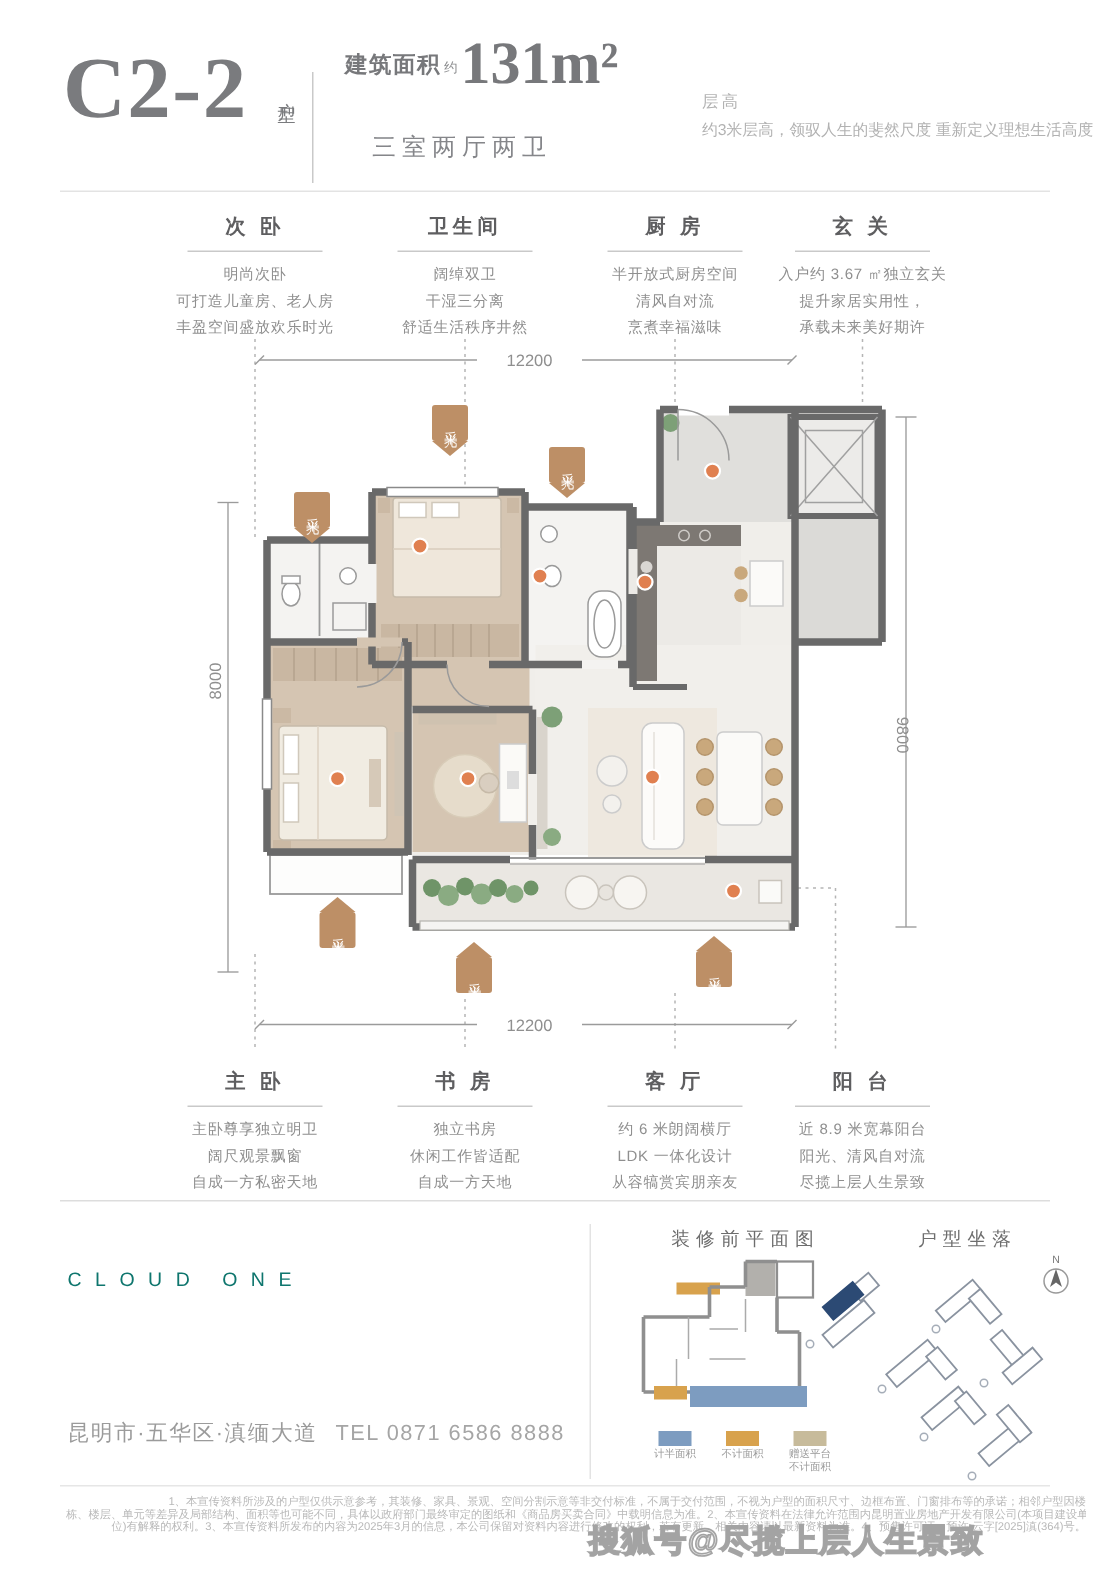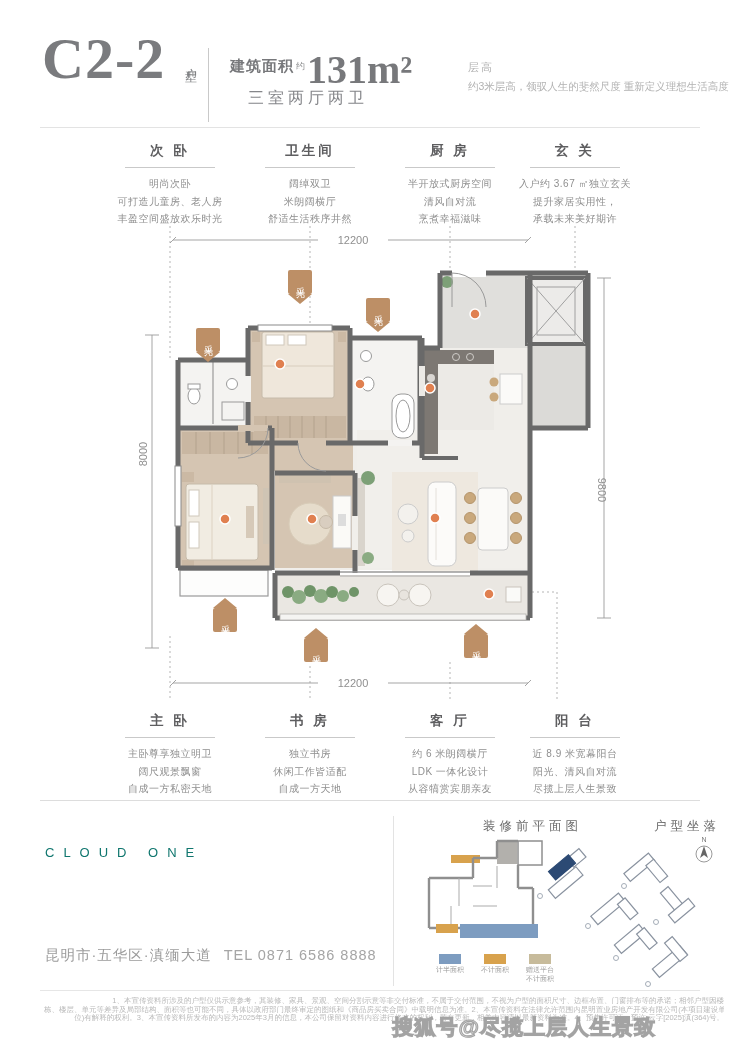--- a/index.html
+++ b/index.html
@@ -11,7 +11,7 @@
   .unit-code{left:42px;top:30px;font-family:"Liberation Serif",serif;font-size:58px;font-weight:600;color:#7a7b7e;letter-spacing:1px;line-height:1;}
   .unit-suffix{left:182px;top:58px;writing-mode:vertical-rl;font-size:12px;color:#7a7b7e;letter-spacing:3px;}
   .hdr-vdiv{left:208px;top:48px;width:1px;height:74px;background:#c9c9c9;}
-  .area-row{left:230px;top:52px;display:flex;align-items:center;}
+  .area-row{left:230px;top:24px;display:flex;align-items:flex-end;}
   .area-label{font-size:15px;font-weight:700;color:#77787b;letter-spacing:1px;padding-bottom:7px;}
   .area-approx{font-size:9px;color:#8a8b8d;padding:0 2px 8px 2px;}
   .area-value{font-family:"Liberation Serif",serif;font-size:40px;font-weight:600;color:#77787b;line-height:0.9;}

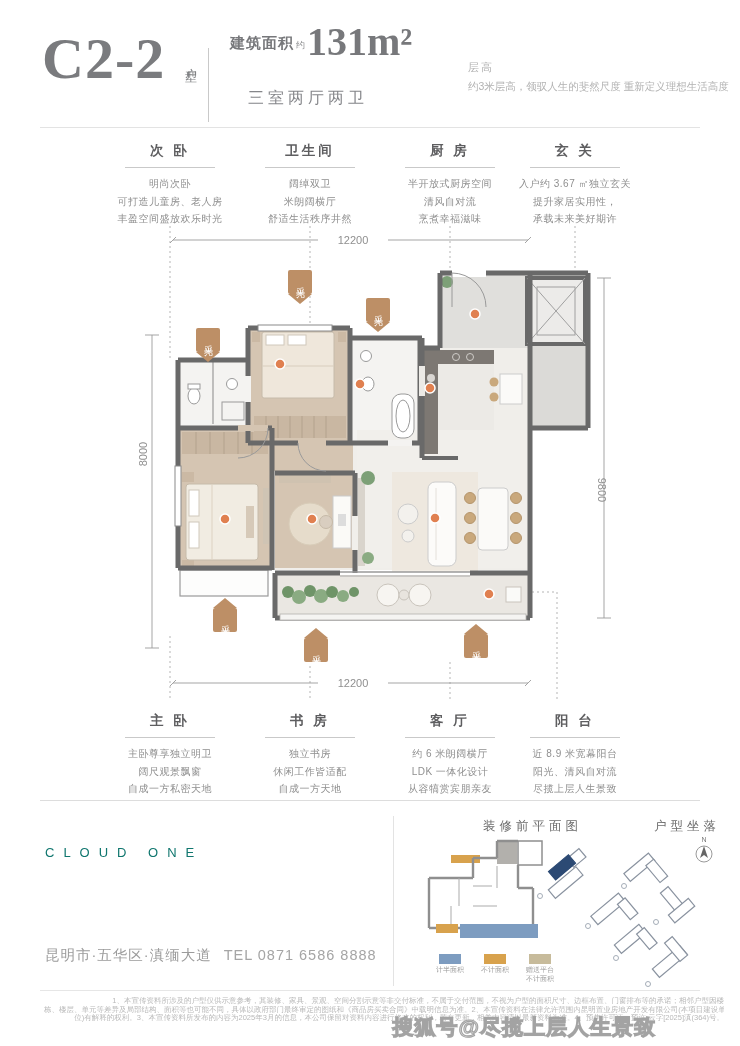--- a/index.html
+++ b/index.html
@@ -85,7 +85,7 @@
     <div class="anno-title">卫生间</div>
     <div class="anno-rule"></div>
     <div class="anno-line">阔绰双卫</div>
-    <div class="anno-line">米朗阔横厅</div>
+    <div class="anno-line">干湿三分离</div>
     <div class="anno-line">舒适生活秩序井然</div>
   </div>
   <div class="abs anno" style="left:370px;top:142px">

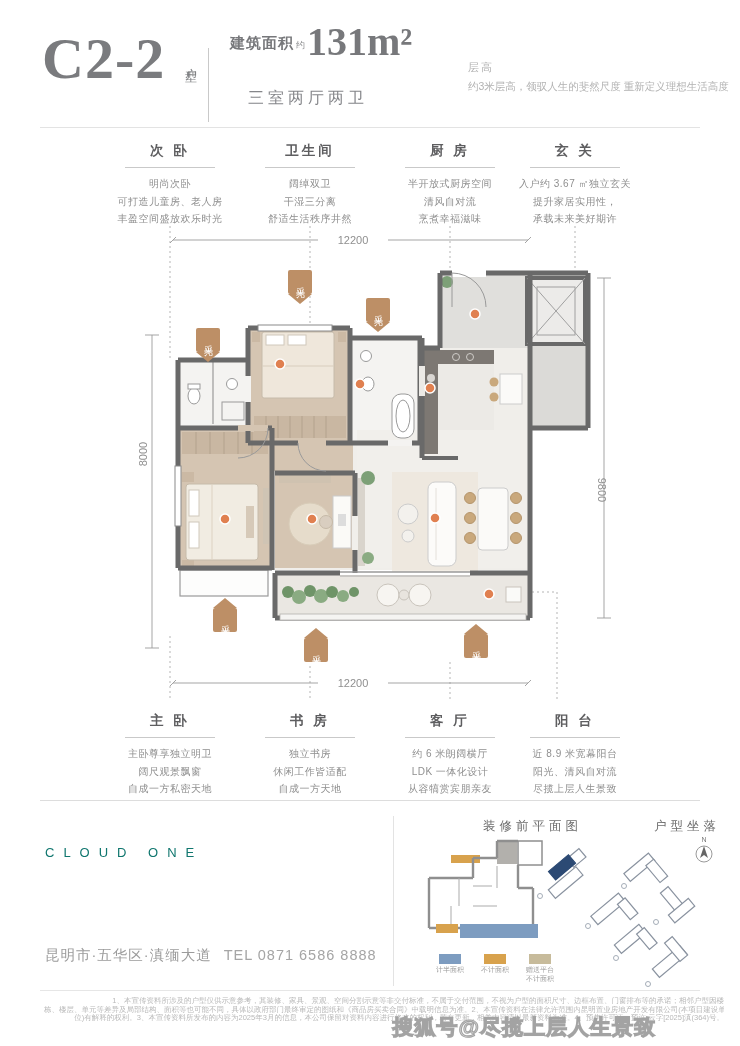--- a/index.html
+++ b/index.html
@@ -41,7 +41,7 @@
   .addr{font-size:14.5px;color:#9b9b9b;letter-spacing:1px;}
   .tel{font-size:14.5px;color:#a5a5a5;letter-spacing:1px;}
   .ftr-vdiv{left:393px;top:816px;width:1px;height:170px;background:#e3e3e3;}
-  .mini-title{top:818px;font-size:12.5px;color:#6d6d6d;letter-spacing:4px;text-align:right;}
+  .mini-title{top:818px;font-size:12.5px;color:#6d6d6d;letter-spacing:4px;text-align:center;}
   .legend{left:410px;top:954px;width:170px;display:flex;justify-content:center;gap:9px;}
   .lg-item{text-align:center;}
   .lg-sw{width:22px;height:10px;margin:0 auto;}

